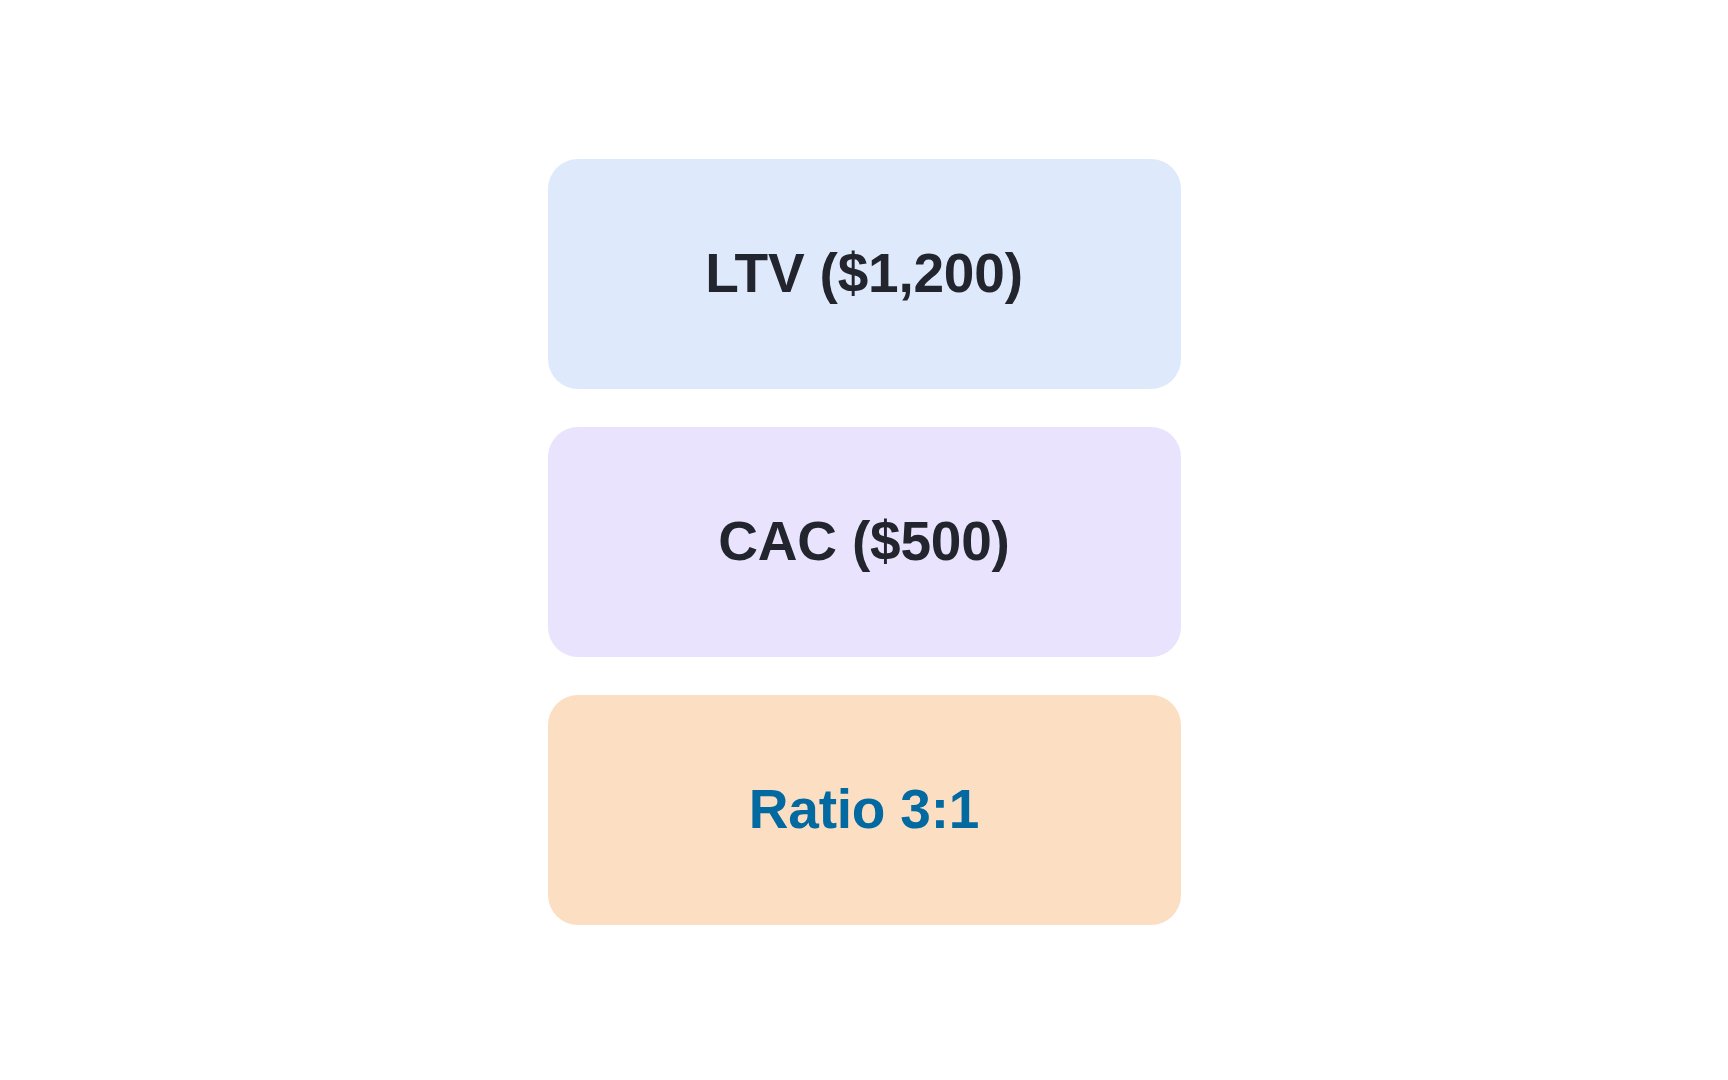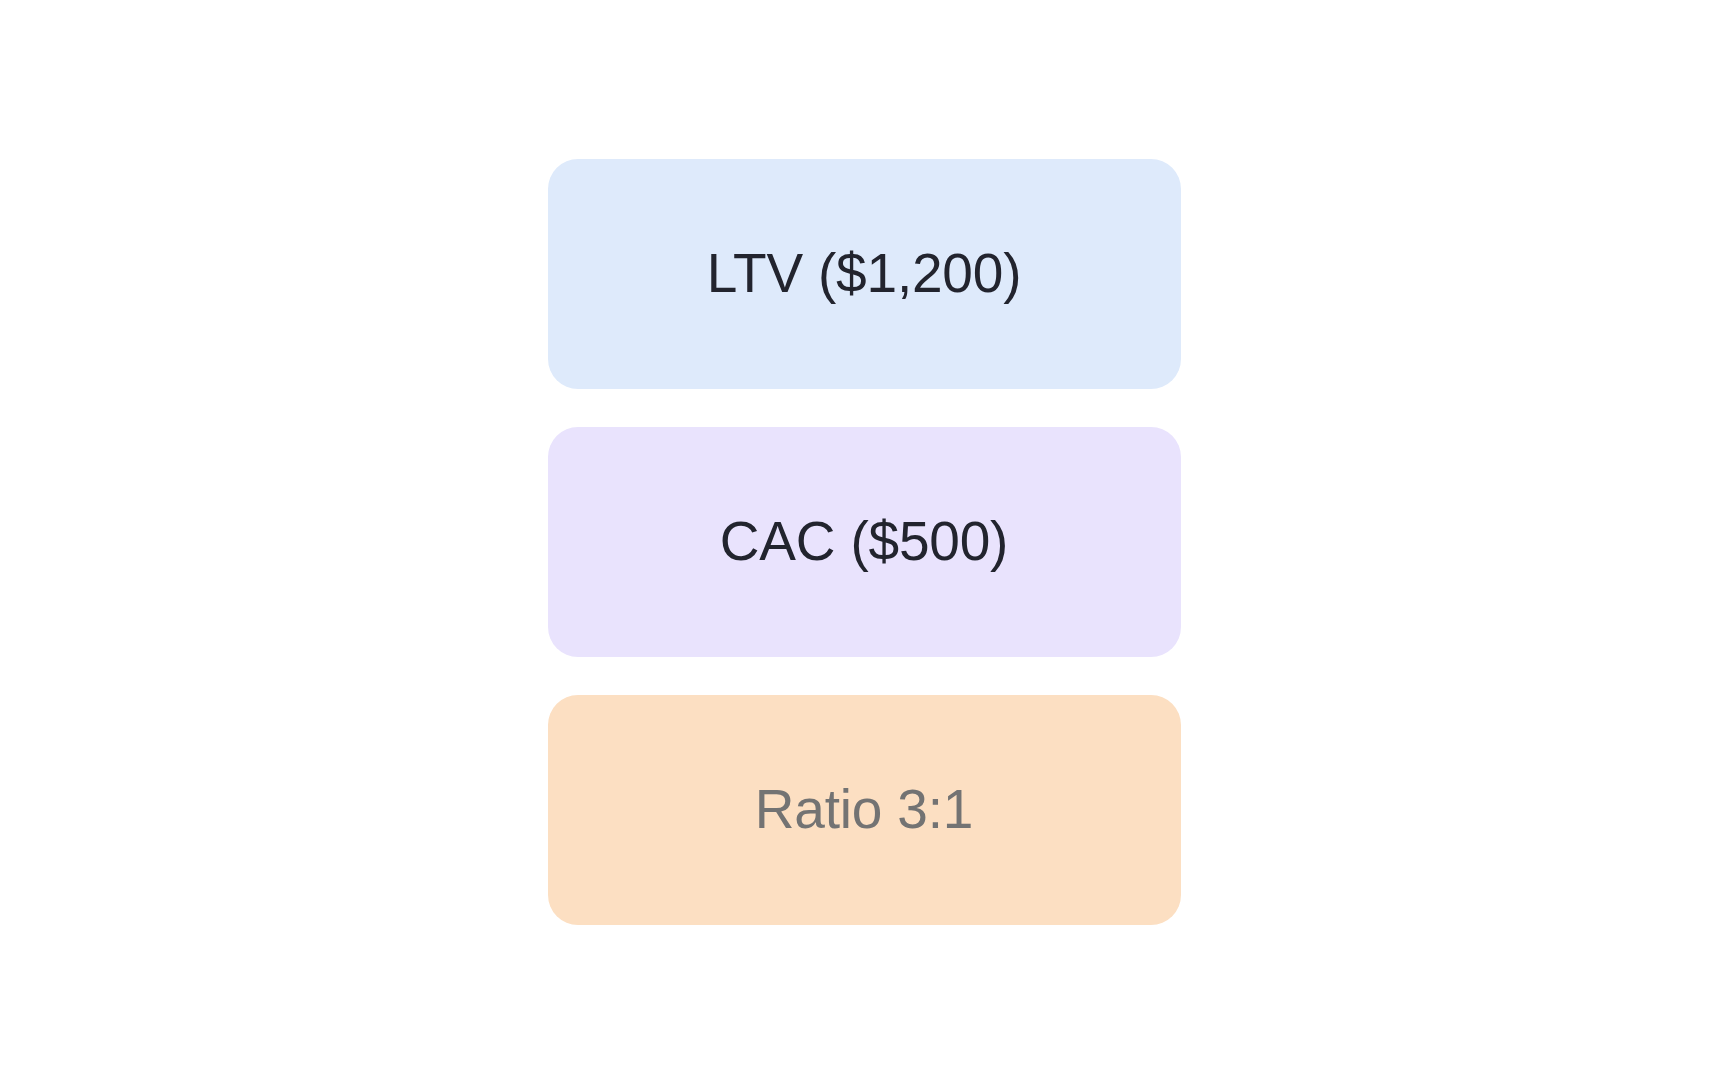--- a/index.html
+++ b/index.html
@@ -44,7 +44,7 @@
   .metric-label {
     font-family: "Liberation Sans", sans-serif;
     font-size: 55px;
-    font-weight: 400;
+    font-weight: 700;
     line-height: 1.15;
     letter-spacing: -0.2px;
     color: #22242e;

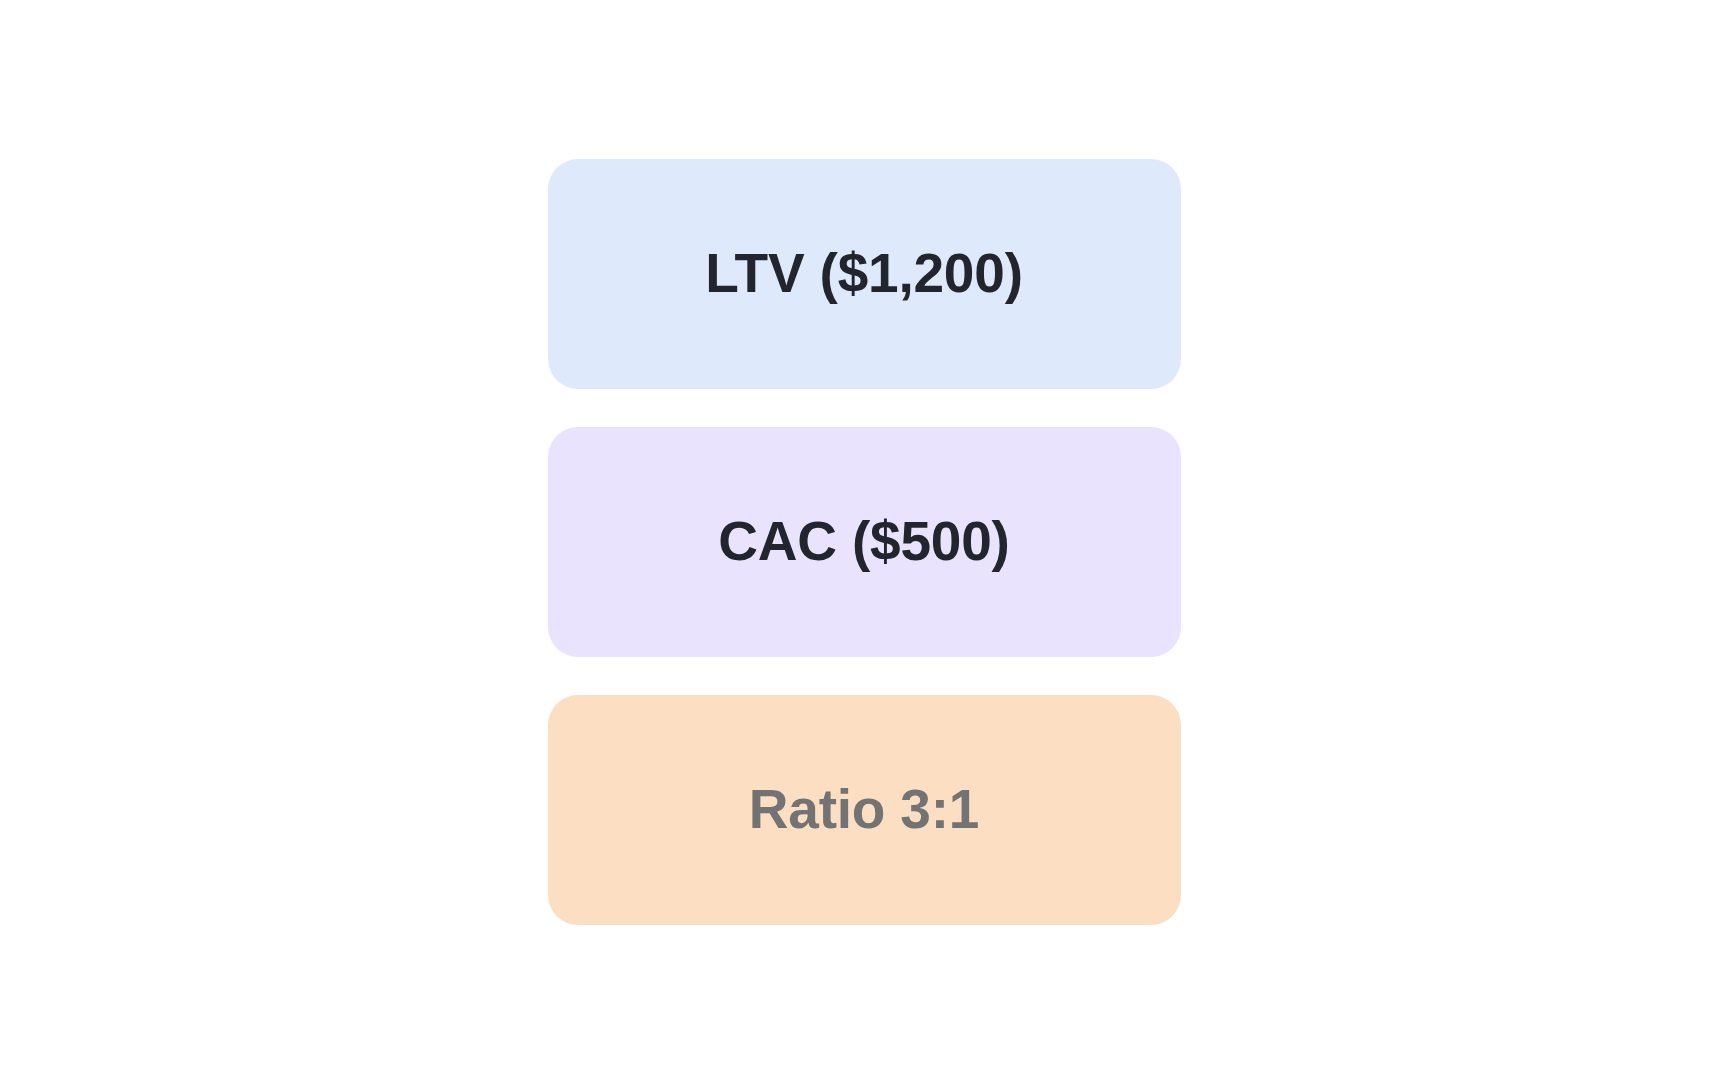--- a/index.html
+++ b/index.html
@@ -70,7 +70,7 @@
     </div>
 
     <div class="metric-box box-ratio" style="background: rgb(252, 223, 194);">
-      <span class="metric-label" style="color: #737373;">Ratio 3:1</span>
+      <span class="metric-label" style="color: #0369a1;">Ratio 3:1</span>
     </div>
 
   </div>

